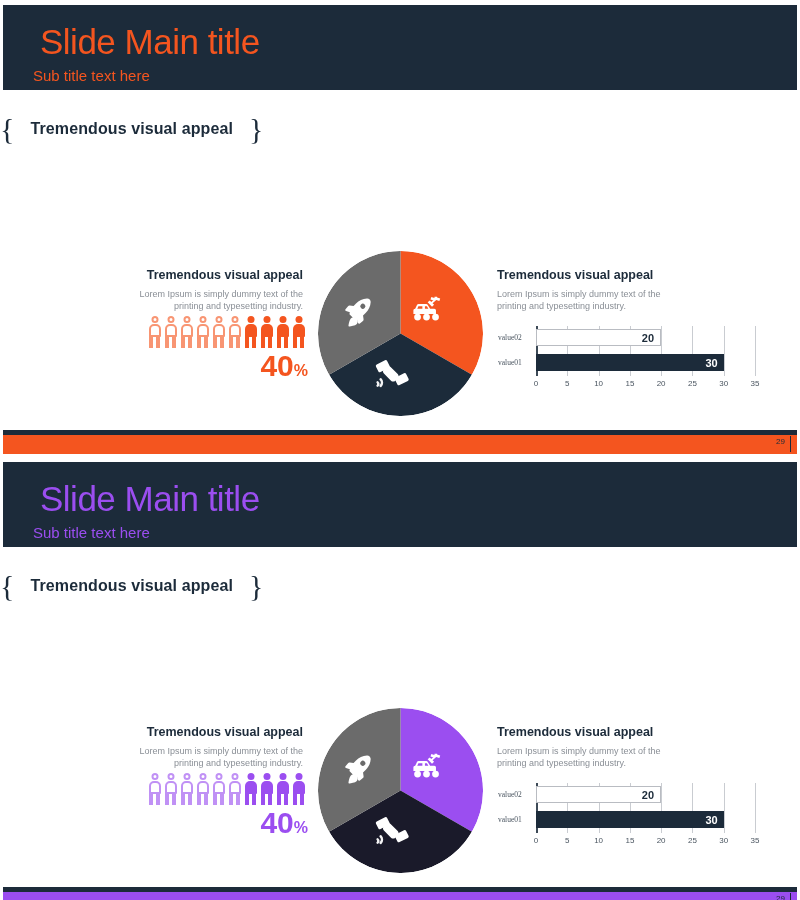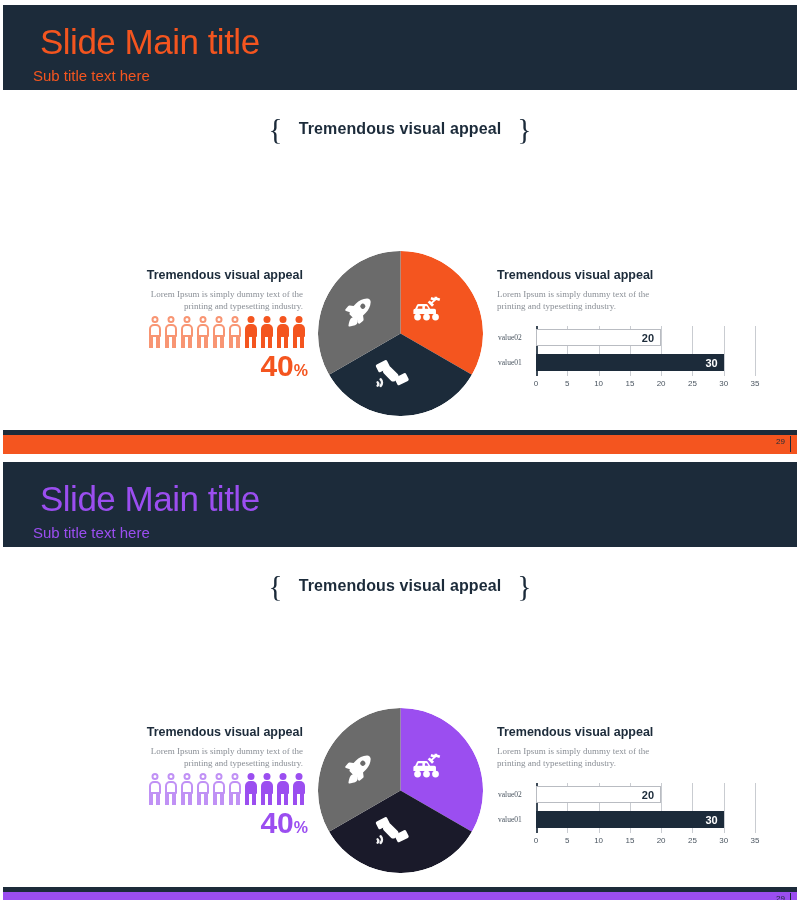--- a/index.html
+++ b/index.html
@@ -18,7 +18,7 @@
   
   .body{position:relative;background:#ffffff;height:340px;}
 
-  .section-title{position:absolute;left:0;right:0;top:22px;text-align:center;
+  .section-title{position:absolute;left:0;right:0;top:22px;text-align:left;
       font-size:16px;font-weight:bold;color:#1c2b3a;letter-spacing:0.1px;}
   .brace{font-size:30px;font-weight:300;color:#1c2b3a;vertical-align:-5px;font-family:"Liberation Serif",serif;}
   .brace.l{margin-right:16px;}

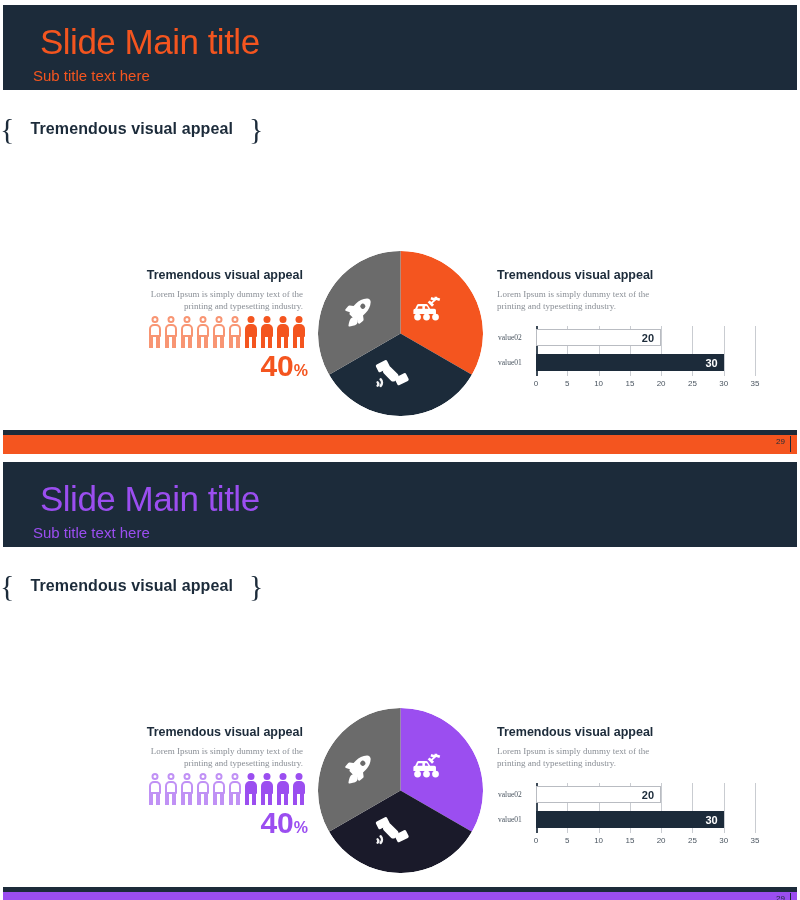--- a/index.html
+++ b/index.html
@@ -30,7 +30,7 @@
   .tblock.right{left:497px;top:178px;text-align:left;}
   .tblock.bottom{left:312px;top:347px;width:180px;text-align:center;}
   .tb-h{font-size:12.5px;font-weight:bold;color:#1c2b3a;line-height:1.2;margin:0;}
-  .tb-p{font-size:9px;color:#8a8f96;line-height:1.35;margin:5px 0 0 0;font-family:Liberation Serif, serif;}
+  .tb-p{font-size:9px;color:#8a8f96;line-height:1.35;margin:5px 0 0 0;}
 
   
   .people{position:absolute;left:146px;top:226px;width:160px;display:flex;justify-content:flex-end;gap:1px;}

